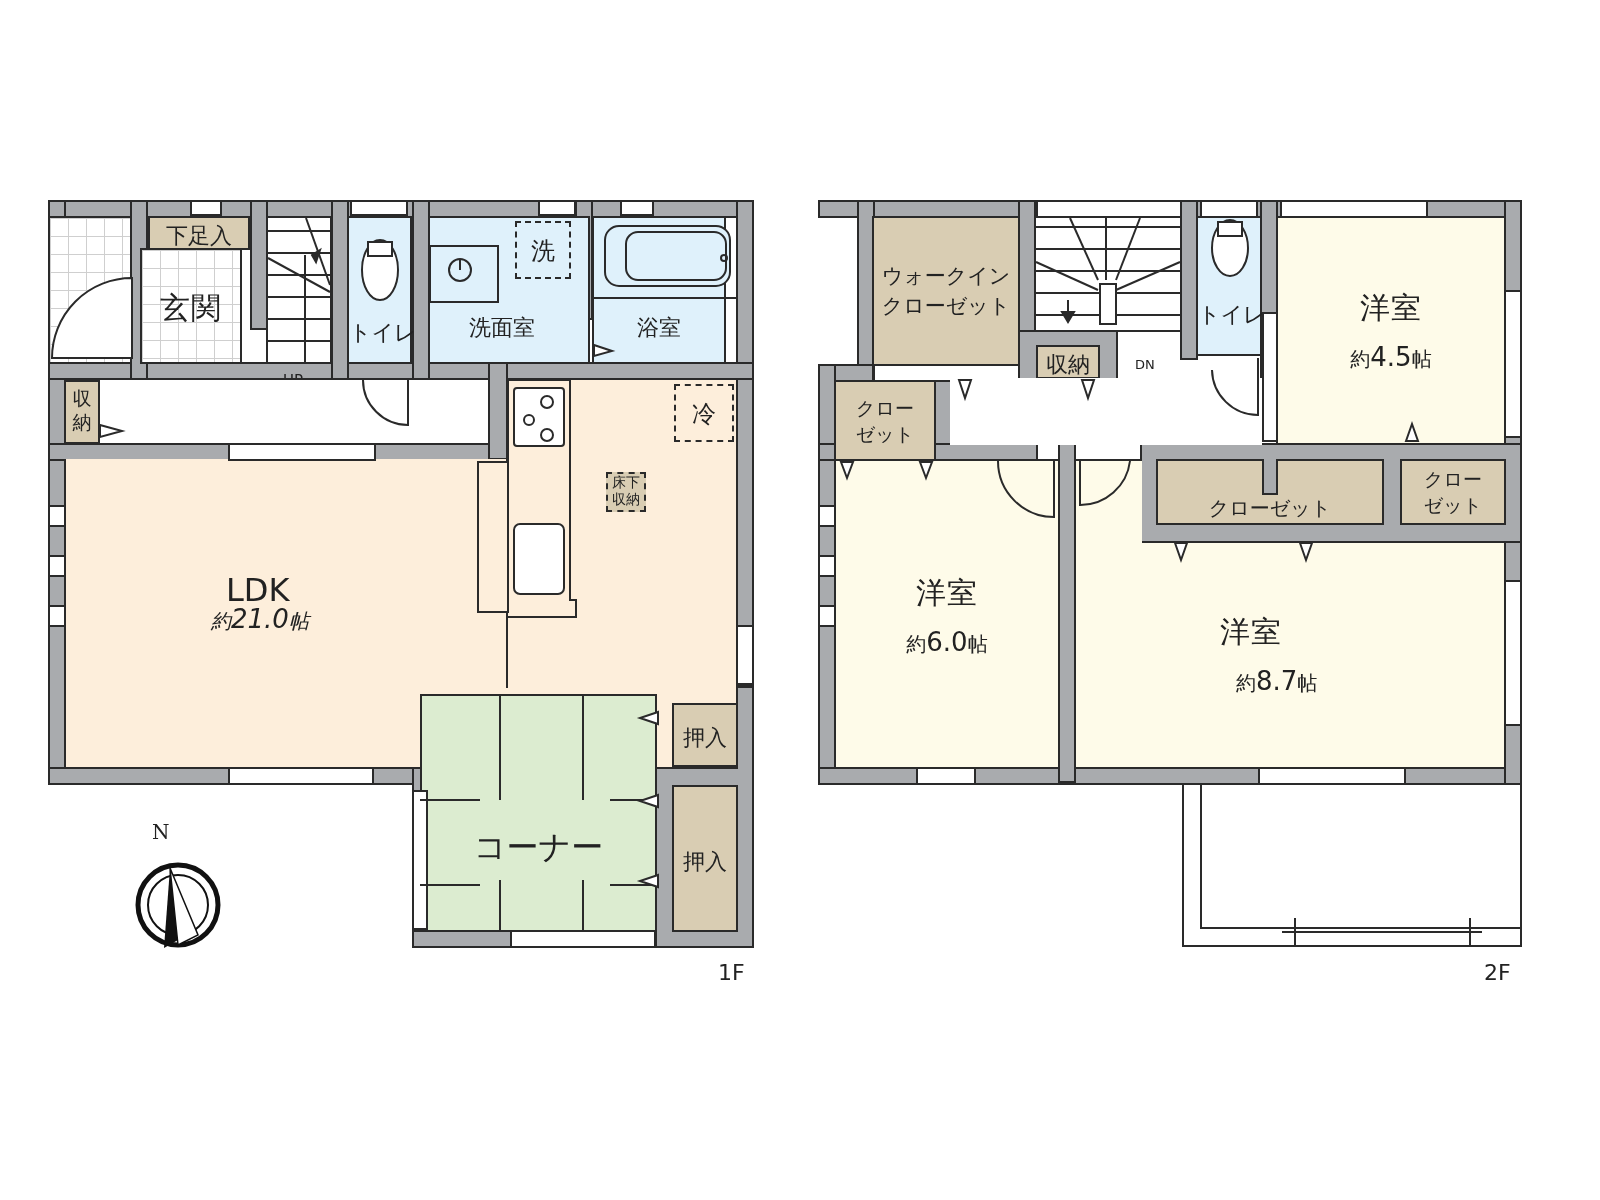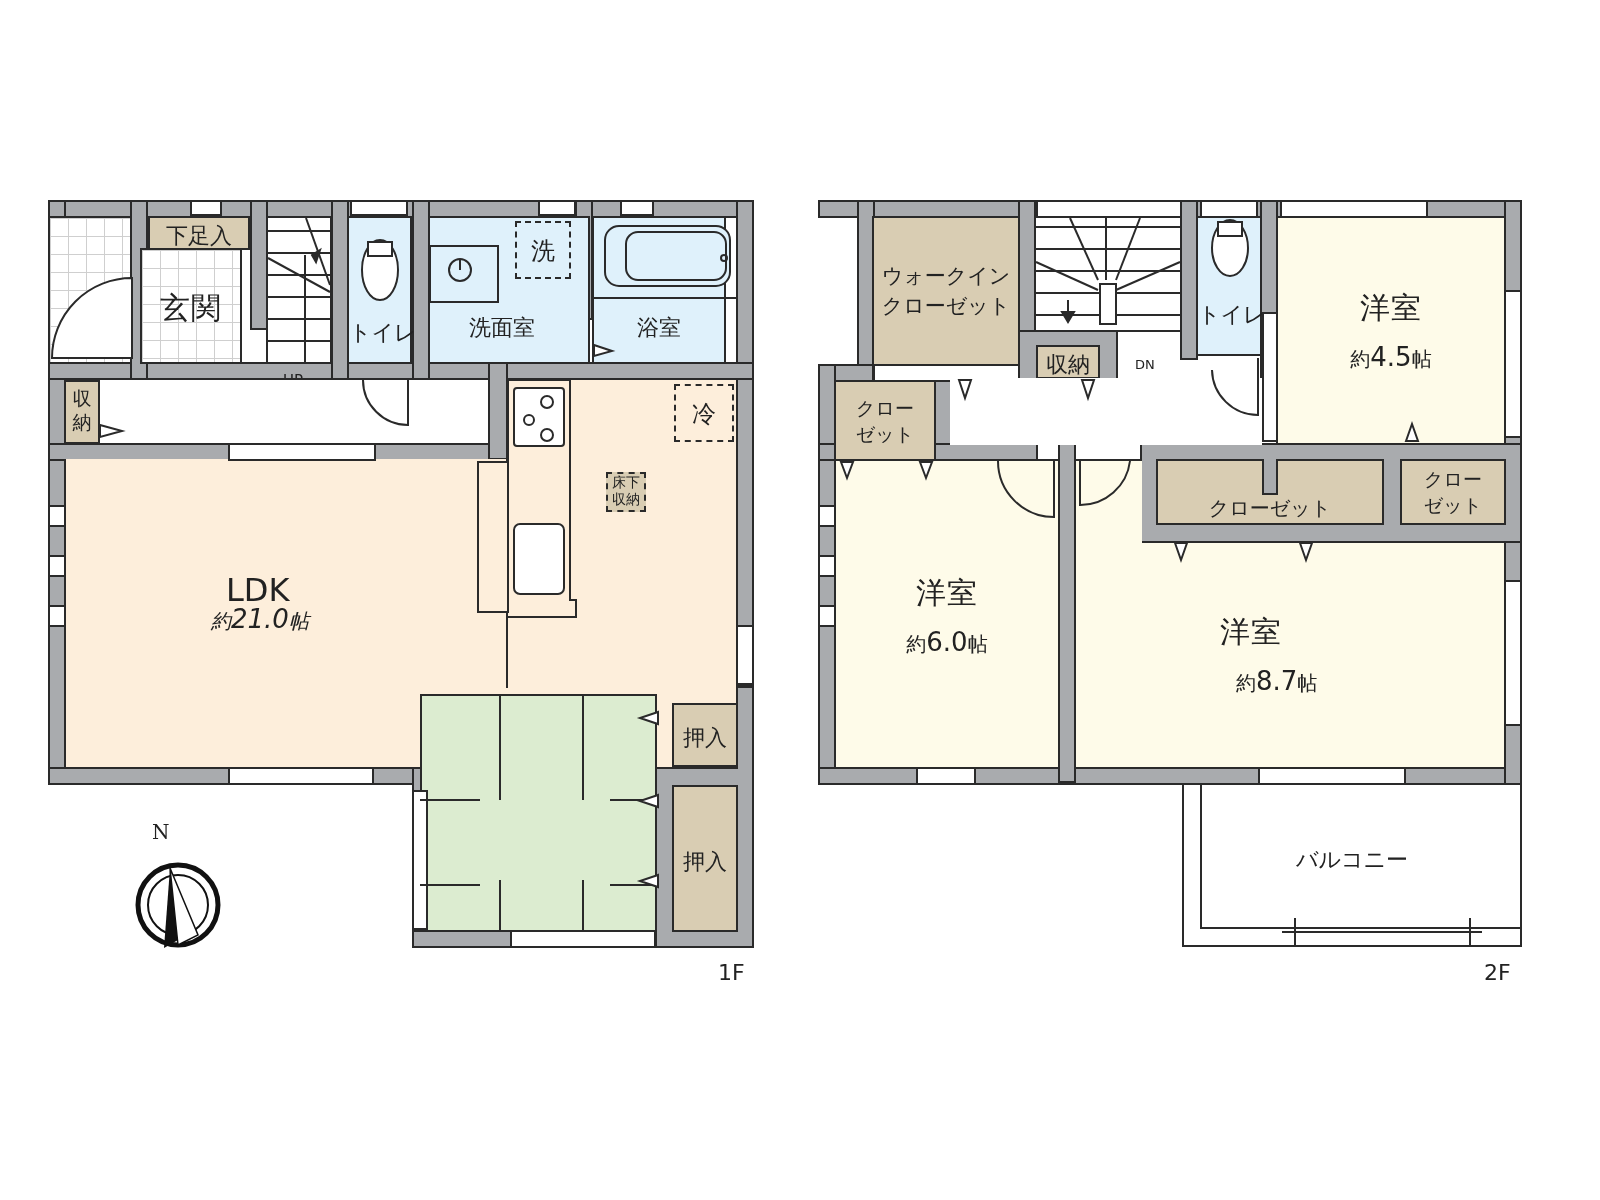--- a/index.html
+++ b/index.html
@@ -99,6 +99,7 @@
   </div>
 
   <div class="room tatami" style="left:420px;top:694px;width:237px;height:238px;">
+    <div class="lbl" style="left:0;right:0;top:130px;font-size:32px;background:#dcecd0;">コーナー</div>
   </div>
 
   <div class="room store" style="left:672px;top:703px;width:66px;height:64px;">

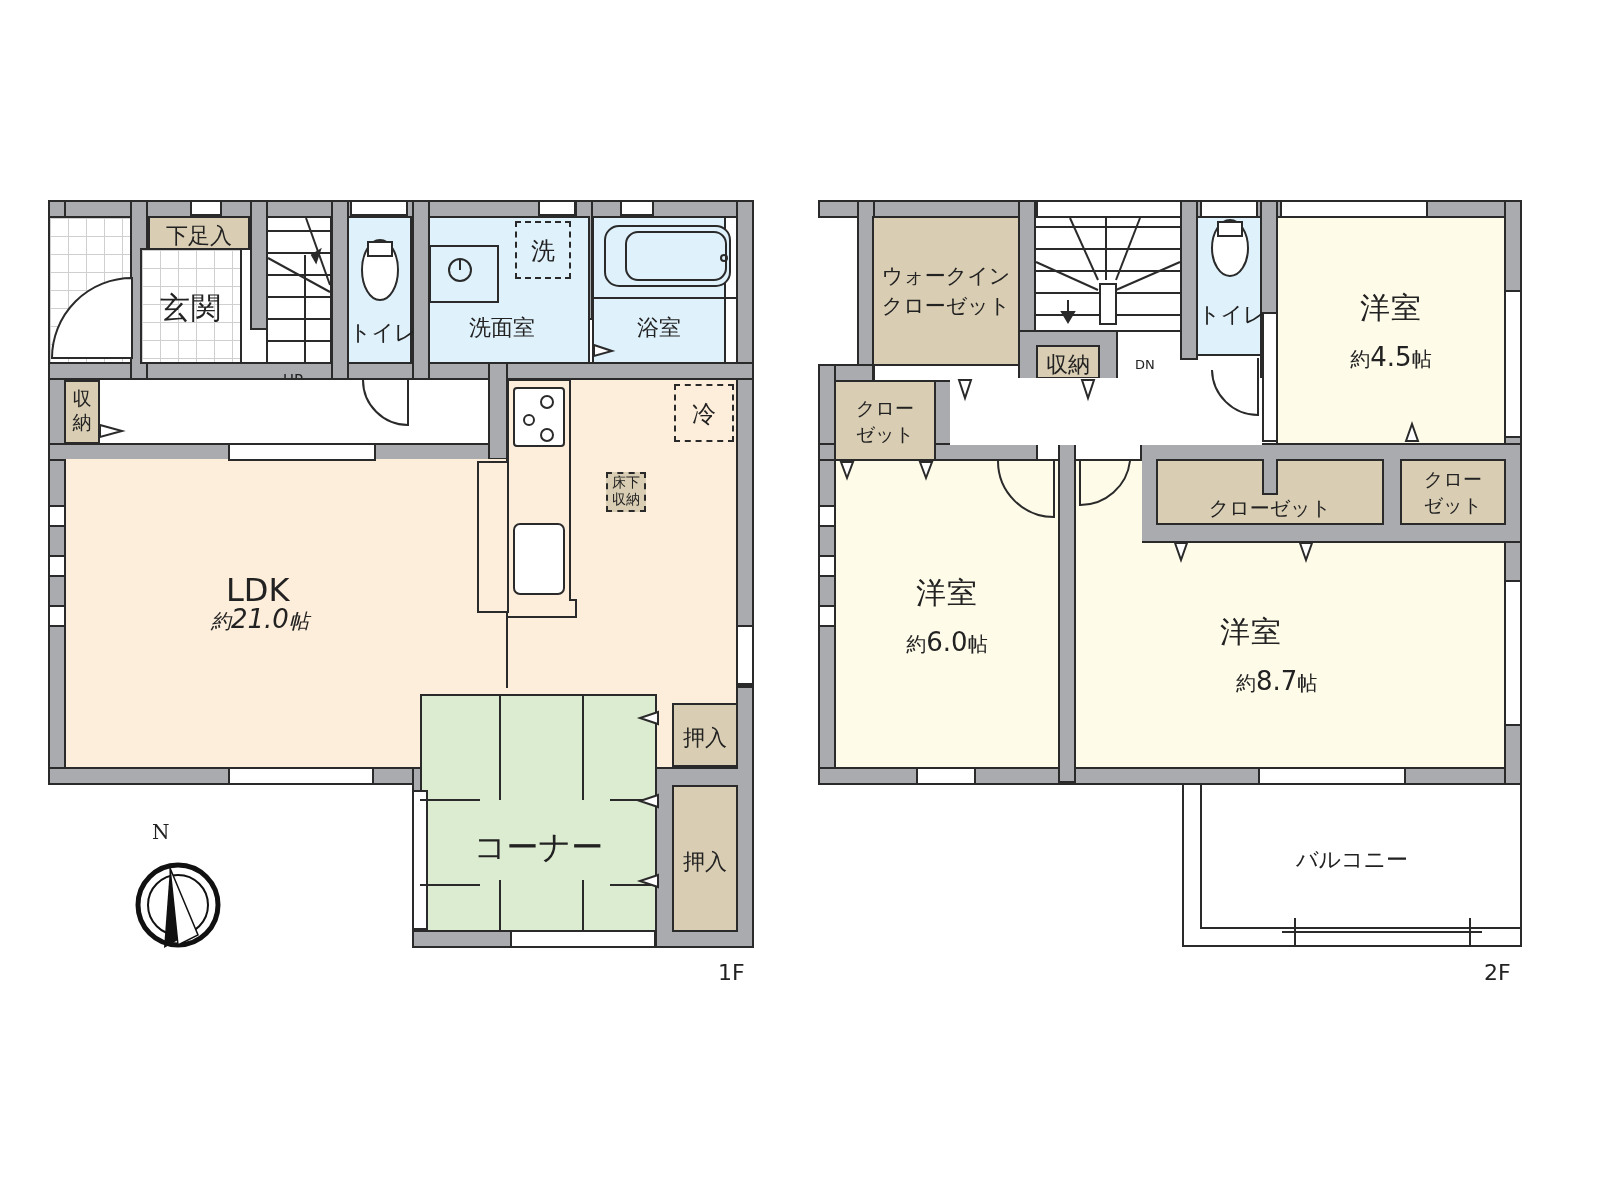--- a/index.html
+++ b/index.html
@@ -198,7 +198,6 @@
 
   <div class="abs" style="left:1182px;top:785px;width:340px;height:162px;border:2px solid #2a2a2a;border-top:none;">
     <div class="abs" style="left:16px;top:0;right:-2px;bottom:16px;border:2px solid #2a2a2a;border-top:none;border-right:none;"></div>
-    <div class="lbl mid" style="left:0;right:0;top:60px;">バルコニー</div>
   </div>
 
   <div class="win" style="left:1036px;top:200px;width:146px;height:18px;"></div>

